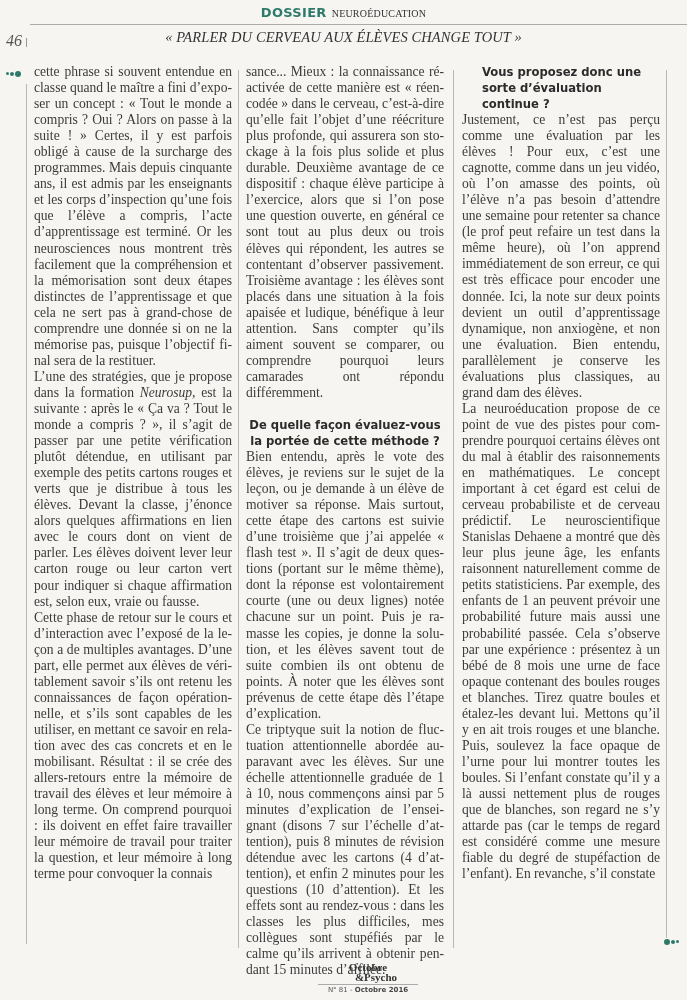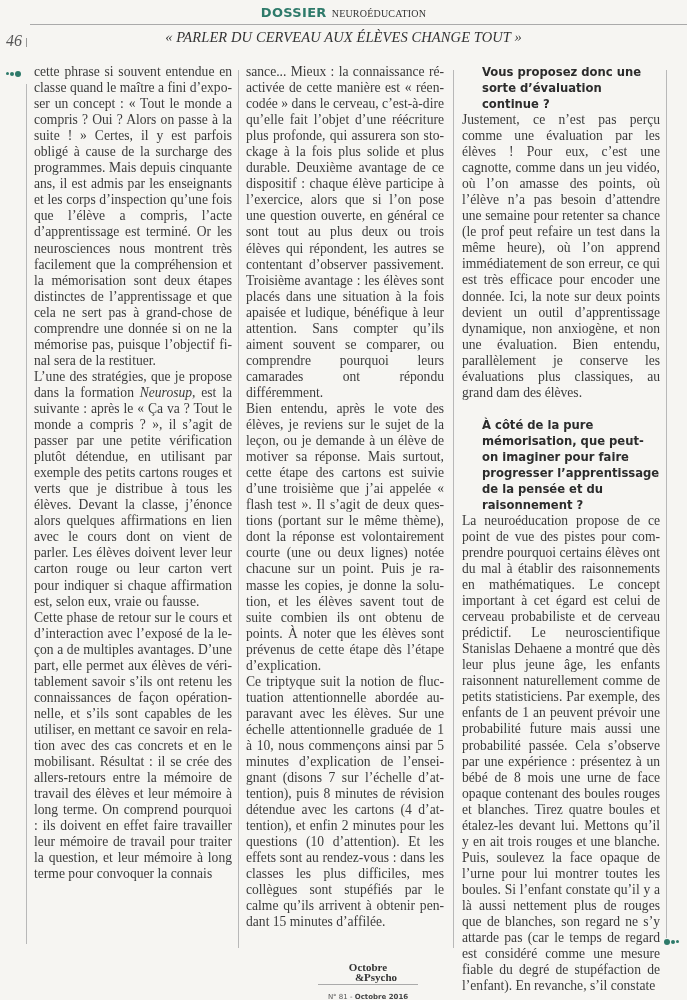--- a/index.html
+++ b/index.html
@@ -67,6 +67,7 @@
 
 <div class="col col2">
   <p>sance... Mieux : la connaissance ré­activée de cette manière est « réen­codée » dans le cerveau, c’est-à-dire qu’elle fait l’objet d’une réécriture plus profonde, qui assurera son sto­ckage à la fois plus solide et plus durable. Deuxième avantage de ce dispositif : chaque élève participe à l’exercice, alors que si l’on pose une question ouverte, en général ce sont tout au plus deux ou trois élèves qui répondent, les autres se contentant d’observer passivement. Troisième avantage : les élèves sont placés dans une situation à la fois apaisée et ludique, bénéfique à leur atten­tion. Sans compter qu’ils aiment souvent se comparer, ou com­prendre pourquoi leurs camarades ont répondu différemment.</p>
+  <div class="question center">De quelle façon évaluez-vous la portée de cette méthode ?</div>
   <p>Bien entendu, après le vote des élèves, je reviens sur le sujet de la leçon, ou je demande à un élève de motiver sa réponse. Mais surtout, cette étape des cartons est suivie d’une troisième que j’ai appelée « flash test ». Il s’agit de deux ques­tions (portant sur le même thème), dont la réponse est volontairement courte (une ou deux lignes) notée chacune sur un point. Puis je ra­masse les copies, je donne la solu­tion, et les élèves savent tout de suite combien ils ont obtenu de points. À noter que les élèves sont prévenus de cette étape dès l’étape d’explication.</p>
   <p>Ce triptyque suit la notion de fluc­tuation attentionnelle abordée au­paravant avec les élèves. Sur une échelle attentionnelle graduée de 1 à 10, nous commençons ainsi par 5 minutes d’explication de l’ensei­gnant (disons 7 sur l’échelle d’at­tention), puis 8 minutes de révision détendue avec les cartons (4 d’at­tention), et enfin 2 minutes pour les questions (10 d’attention). Et les effets sont au rendez-vous : dans les classes les plus difficiles, mes collègues sont stupéfiés par le calme qu’ils arrivent à obtenir pen­dant 15 minutes d’affilée.</p>
 </div>

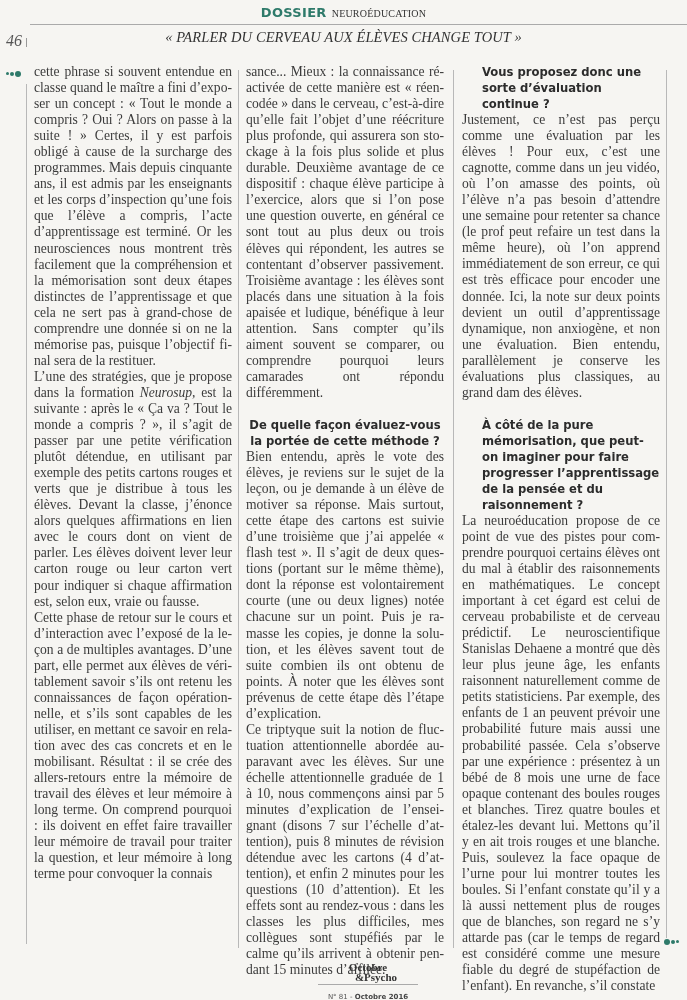--- a/index.html
+++ b/index.html
@@ -75,7 +75,6 @@
 <div class="col col3">
   <div class="question top">Vous proposez donc une sorte d’évaluation continue ?</div>
   <p>Justement, ce n’est pas perçu comme une évaluation par les élèves ! Pour eux, c’est une cagnotte, comme dans un jeu vidéo, où l’on amasse des points, où l’élève n’a pas besoin d’attendre une semaine pour retenter sa chance (le prof peut re­faire un test dans la même heure), où l’on apprend immédiatement de son erreur, ce qui est très efficace pour encoder une donnée. Ici, la note sur deux points devient un outil d’apprentissage dynamique, non anxiogène, et non une évalua­tion. Bien entendu, parallèlement je conserve les évaluations plus clas­siques, au grand dam des élèves.</p>
-  <div class="question">À côté de la pure mémorisation, que peut-on imaginer pour faire progresser l’apprentissage de la pensée et du raisonnement ?</div>
   <p>La neuroéducation propose de ce point de vue des pistes pour com­prendre pourquoi certains élèves ont du mal à établir des raisonne­ments en mathématiques. Le concept important à cet égard est celui de cerveau probabiliste et de cerveau prédictif. Le neuroscienti­fique Stanislas Dehaene a montré que dès leur plus jeune âge, les enfants raisonnent naturellement comme de petits statisticiens. Par exemple, des enfants de 1 an peuvent prévoir une probabilité future mais aussi une probabilité passée. Cela s’observe par une ex­périence : présentez à un bébé de 8 mois une urne de face opaque contenant des boules rouges et blanches. Tirez quatre boules et étalez-les devant lui. Mettons qu’il y en ait trois rouges et une blanche. Puis, soulevez la face opaque de l’urne pour lui montrer toutes les boules. Si l’enfant constate qu’il y a là aussi nettement plus de rouges que de blanches, son regard ne s’y attarde pas (car le temps de regard est considéré comme une mesure fiable du degré de stupéfaction de l’enfant). En revanche, s’il constate</p>
 </div>
 

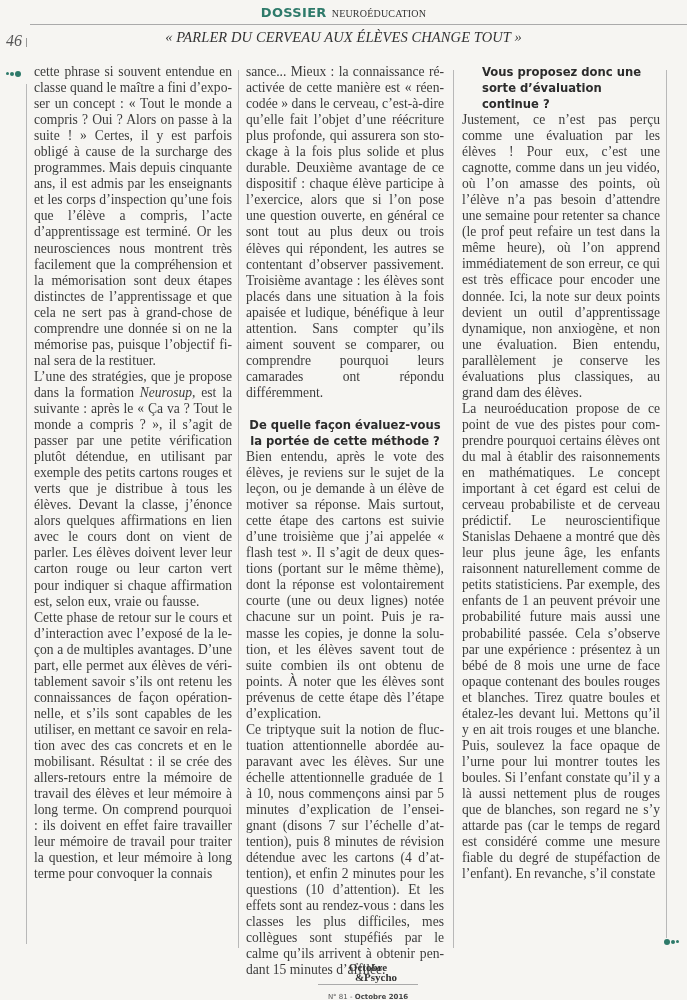--- a/index.html
+++ b/index.html
@@ -34,7 +34,7 @@
   .footer { position: absolute; left: 318px; top: 962px; width: 100px; text-align: center; }
   .logo { font-family: "Liberation Serif", serif; font-size: 11px; color: #333; line-height: 10px; font-weight: bold; }
   .logo .l2 { display: block; padding-left: 16px; }
-  .issue { font-family: "DejaVu Sans", sans-serif; font-size: 7px; color: #555; border-top: 1px solid #aaa; margin-top: 2px; padding-top: 8px; }
+  .issue { font-family: "DejaVu Sans", sans-serif; font-size: 7px; color: #555; border-top: 1px solid #aaa; margin-top: 2px; padding-top: 1px; }
   .issue b { color: #444; }
   em.it { font-style: italic; }
 </style>

